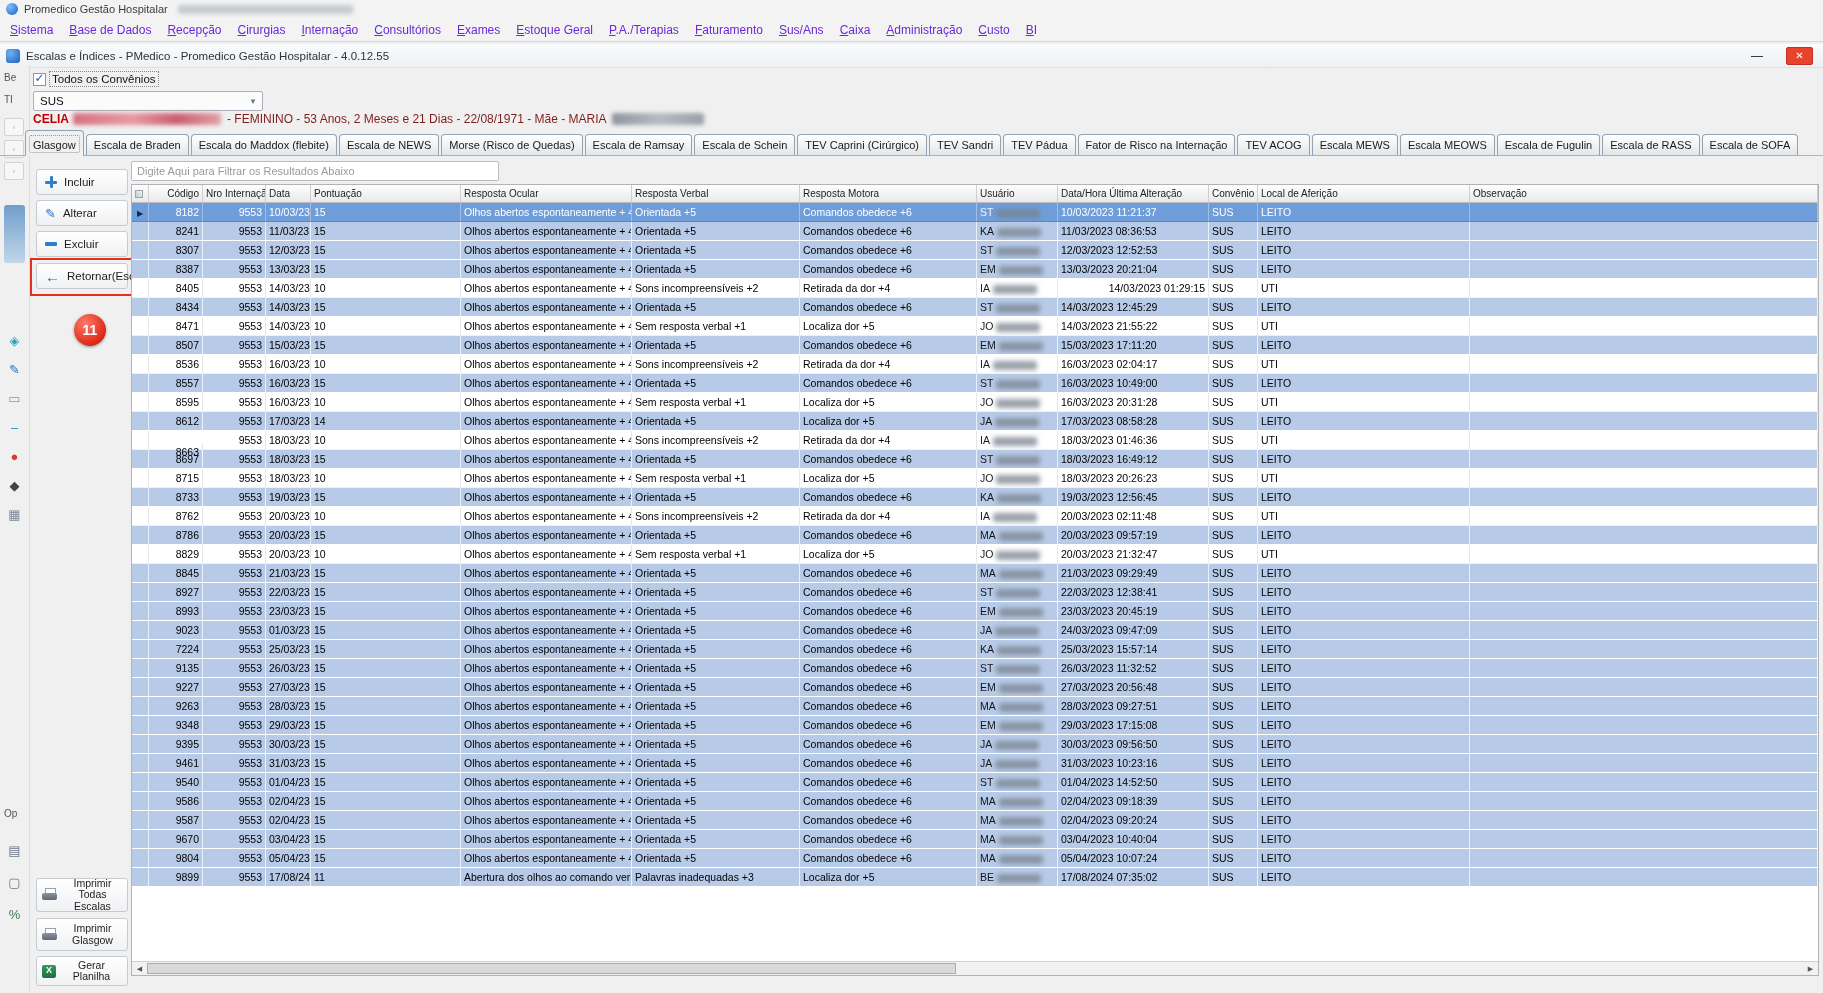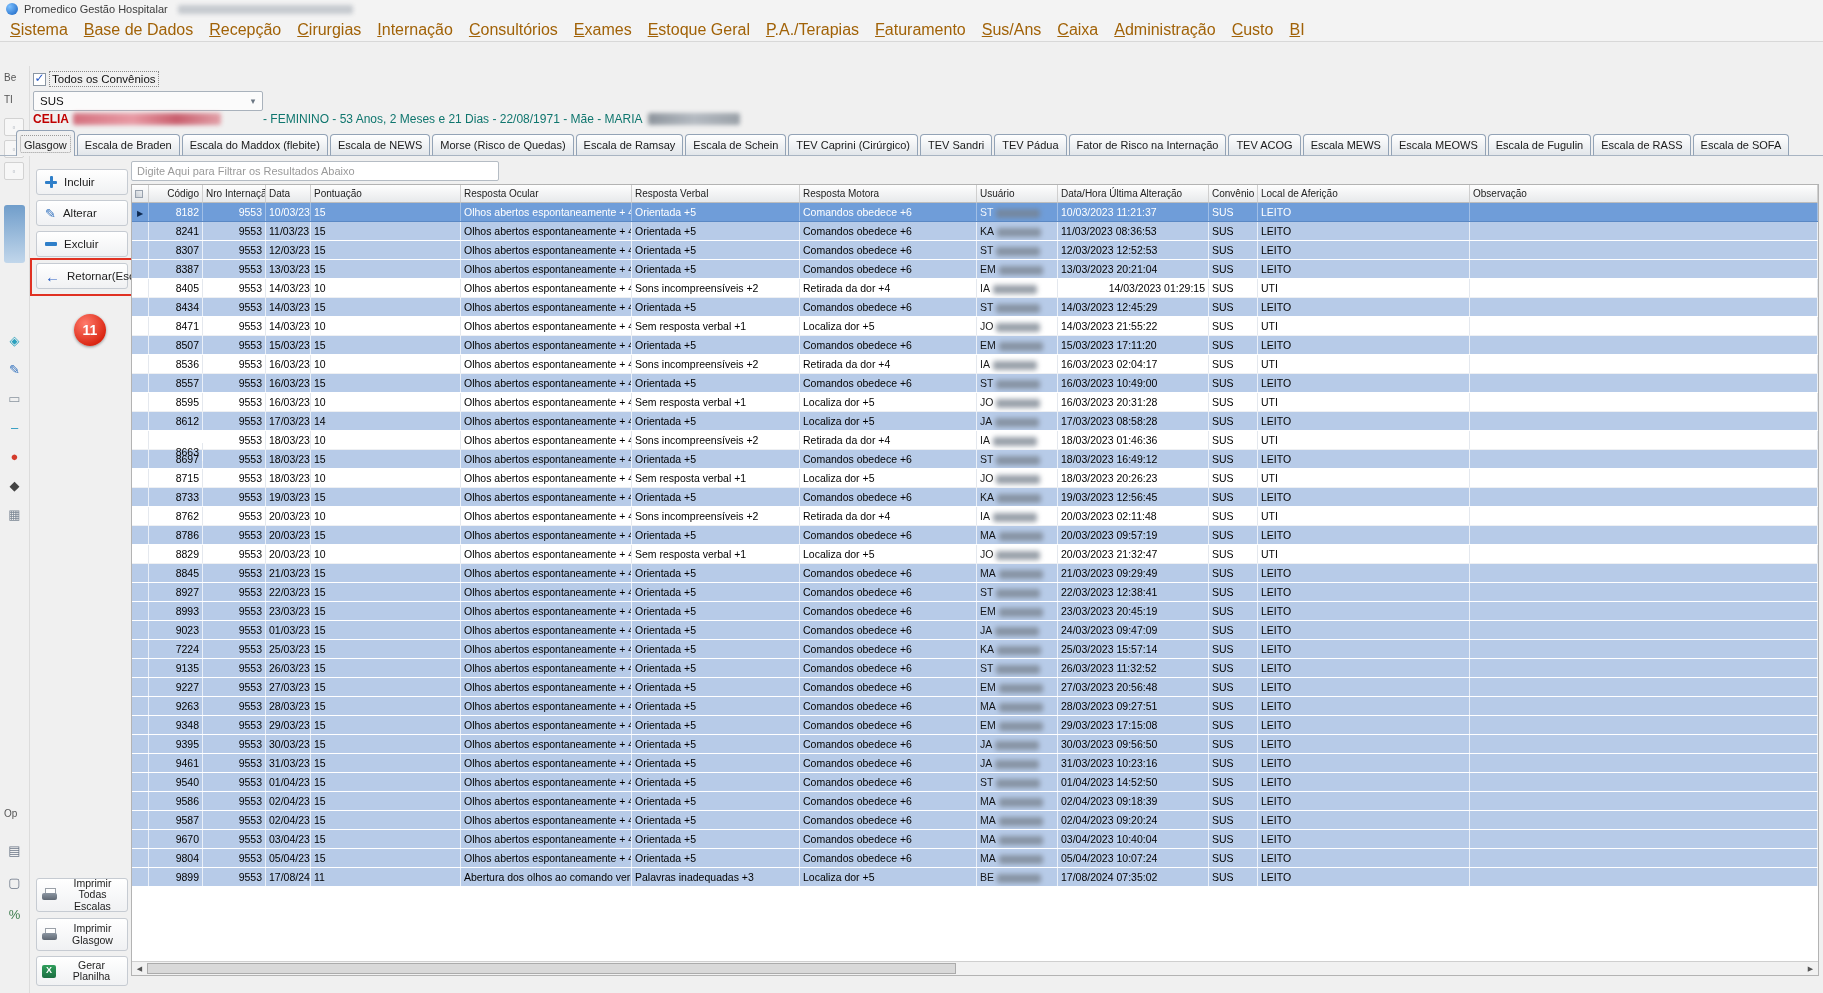--- a/index.html
+++ b/index.html
@@ -16,7 +16,7 @@
 
   
   .menubar { position:absolute; top:18px; left:0; right:0; height:24px; background:#f3f3f3; border-bottom:1px solid #d8d8d8; display:flex; align-items:center; padding-left:2px; }
-  .mi { padding:3px 8px; font-size:16px; color:#a16207; white-space:nowrap; cursor:default; }
+  .mi { padding:3px 8px; font-size:12px; color:#6d28d9; white-space:nowrap; cursor:default; }
   .mi u { text-decoration:underline; }
 
   

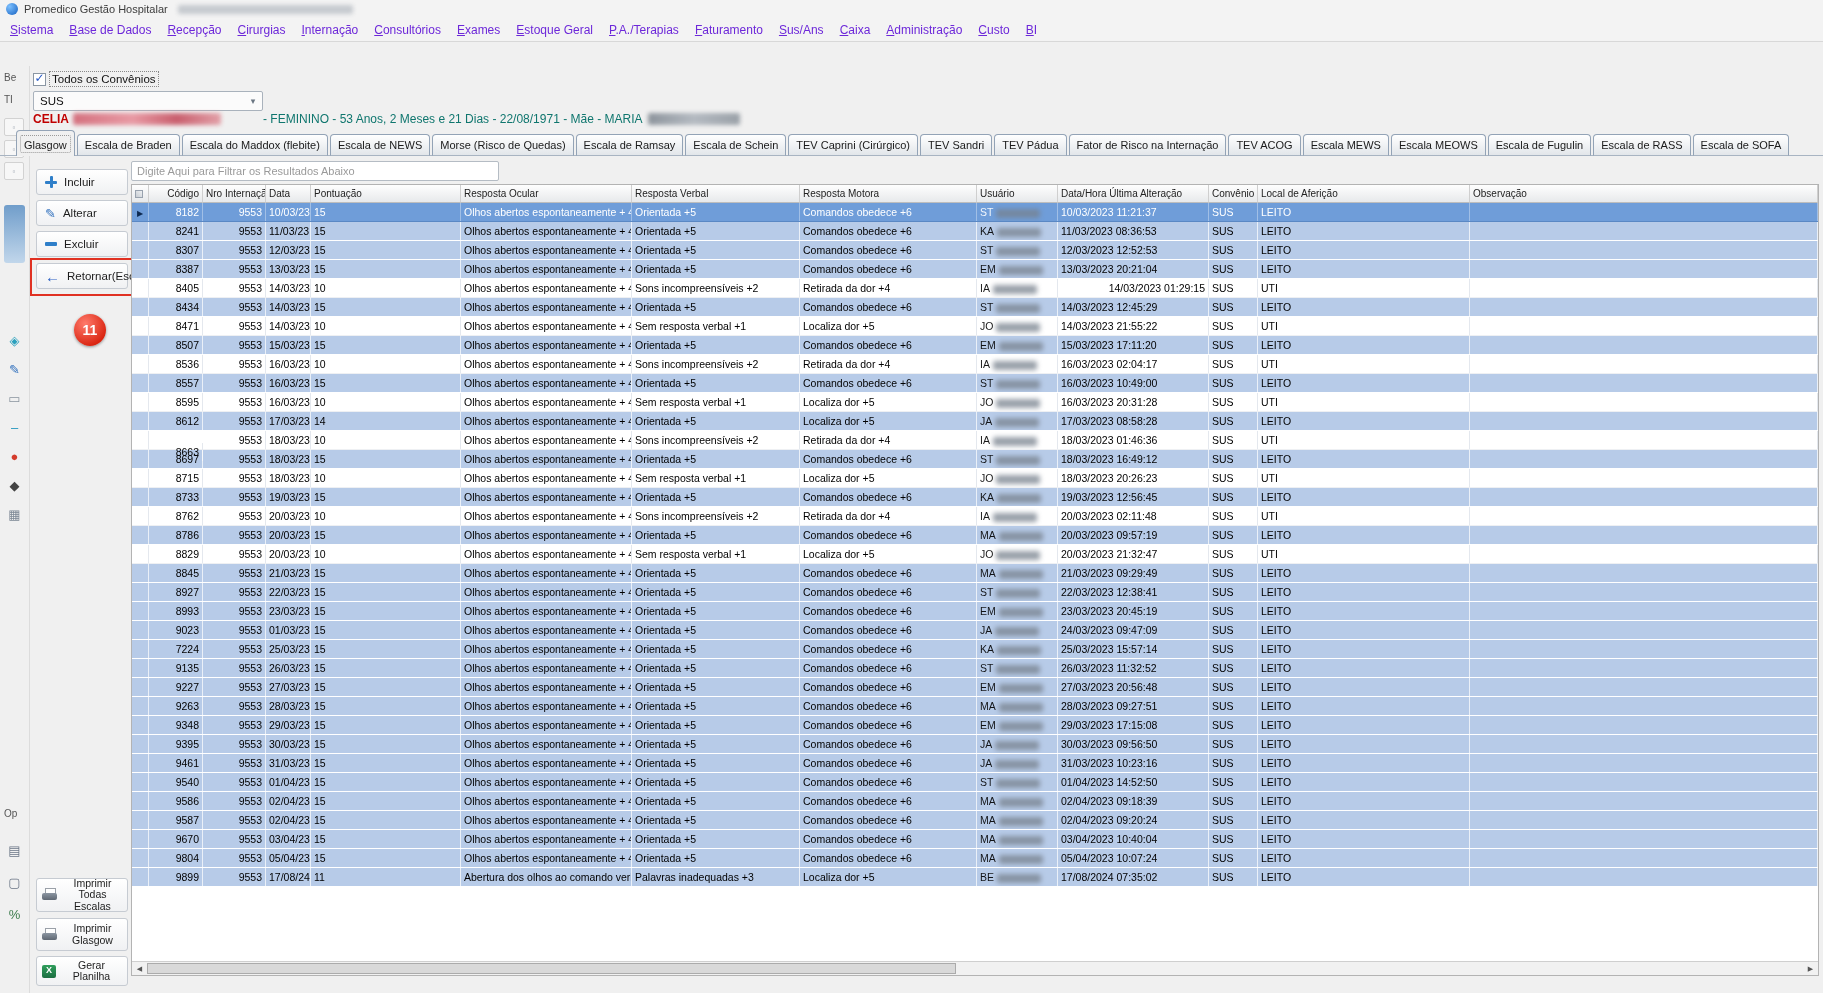--- a/index.html
+++ b/index.html
@@ -132,6 +132,14 @@
       <div class="mi"><u>B</u>I</div>
     </div>
 
+  <div class="childbar">
+    <span class="childicon"></span>
+    <span class="childtitle">Escalas e Índices - PMedico - Promedico Gestão Hospitalar - 4.0.12.55</span>
+    <div class="winbtns">
+      <div class="btn-min">—</div>
+      <div class="btn-close">✕</div>
+    </div>
+  </div>
 
   <div class="left-strip">
     <div class="strip-label" style="top:6px">Be</div>

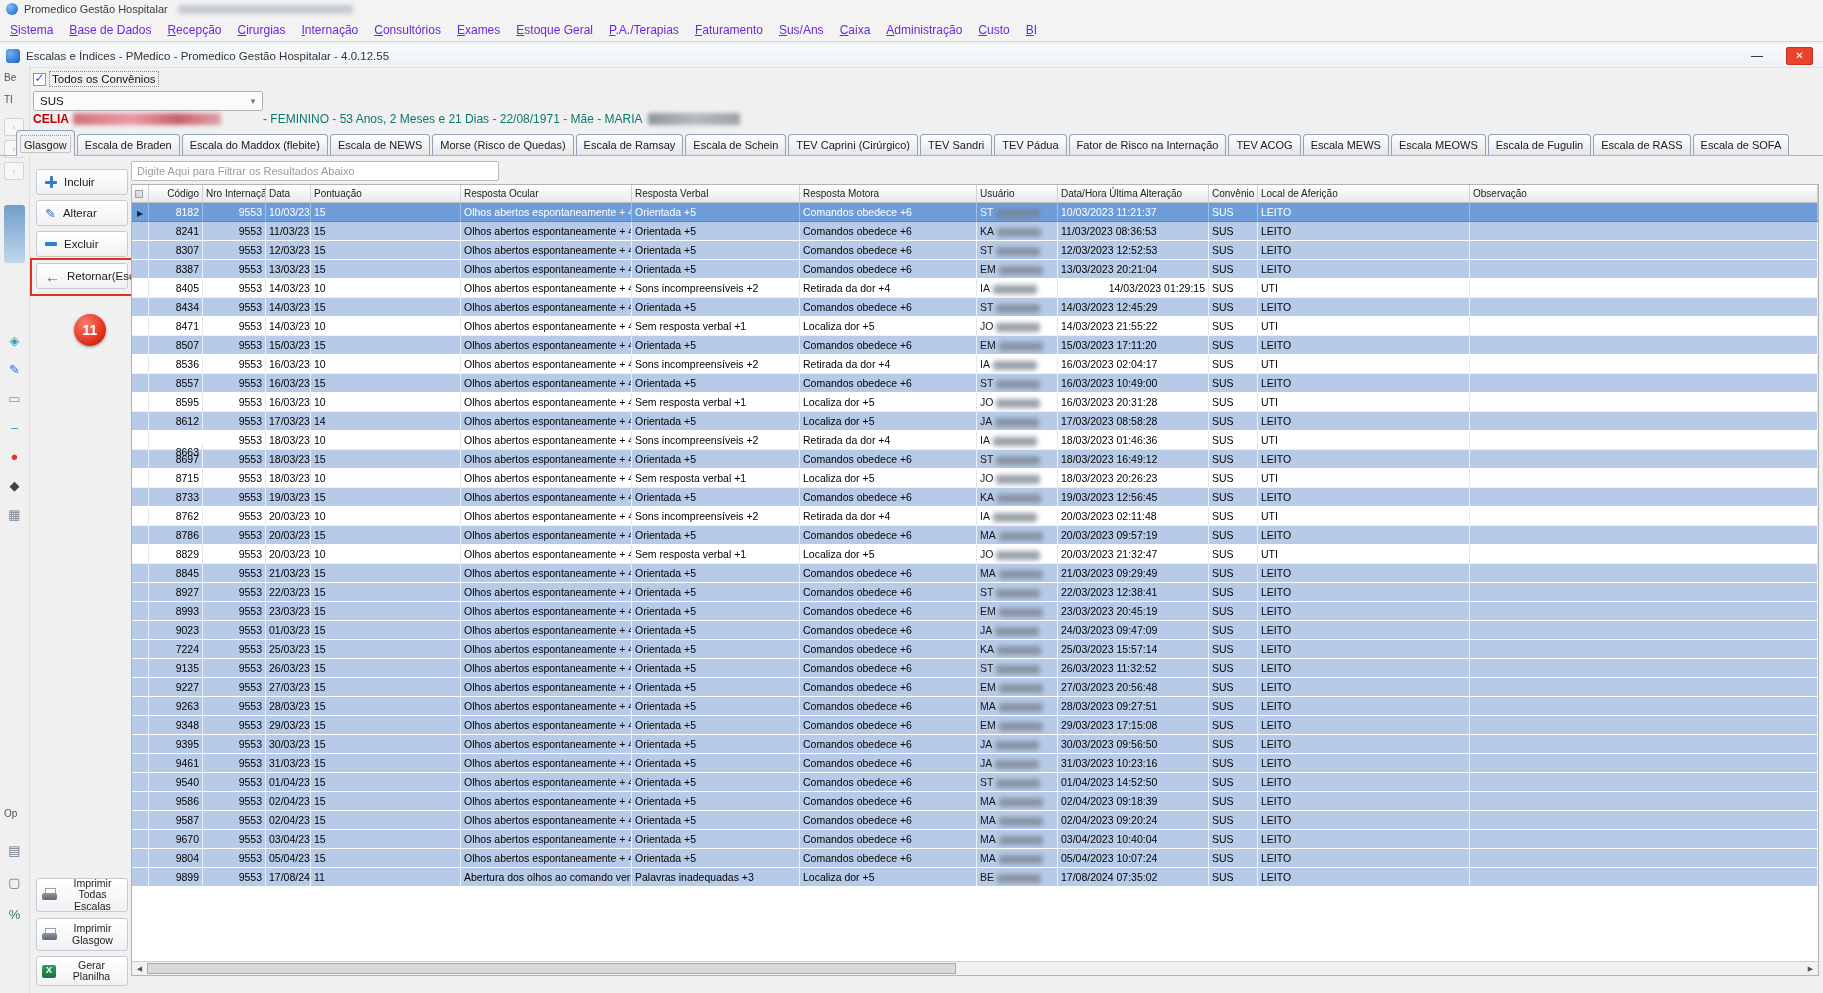--- a/index.html
+++ b/index.html
@@ -48,7 +48,7 @@
   .patient { position:absolute; left:33px; top:111px; height:16px; display:flex; align-items:center; font-size:12px; white-space:nowrap; }
   .pname { color:var(--patient-red,#c00000); font-weight:bold; }
   .redact-pink { width:148px; height:12px; background:linear-gradient(90deg,#d4717f,#e89aa4 40%,#c95f6e 70%,#e2a0a8); filter:blur(2.2px); margin:0 6px 0 4px; }
-  .pdetails { color:#0f766e;margin-left:36px; }
+  .pdetails { color:#7f1d1d; }
   .redact-gray { width:92px; height:12px; background:linear-gradient(90deg,#8d949c,#b4bac1 50%,#9aa1a8); filter:blur(2.2px); margin-left:6px; }
 
   

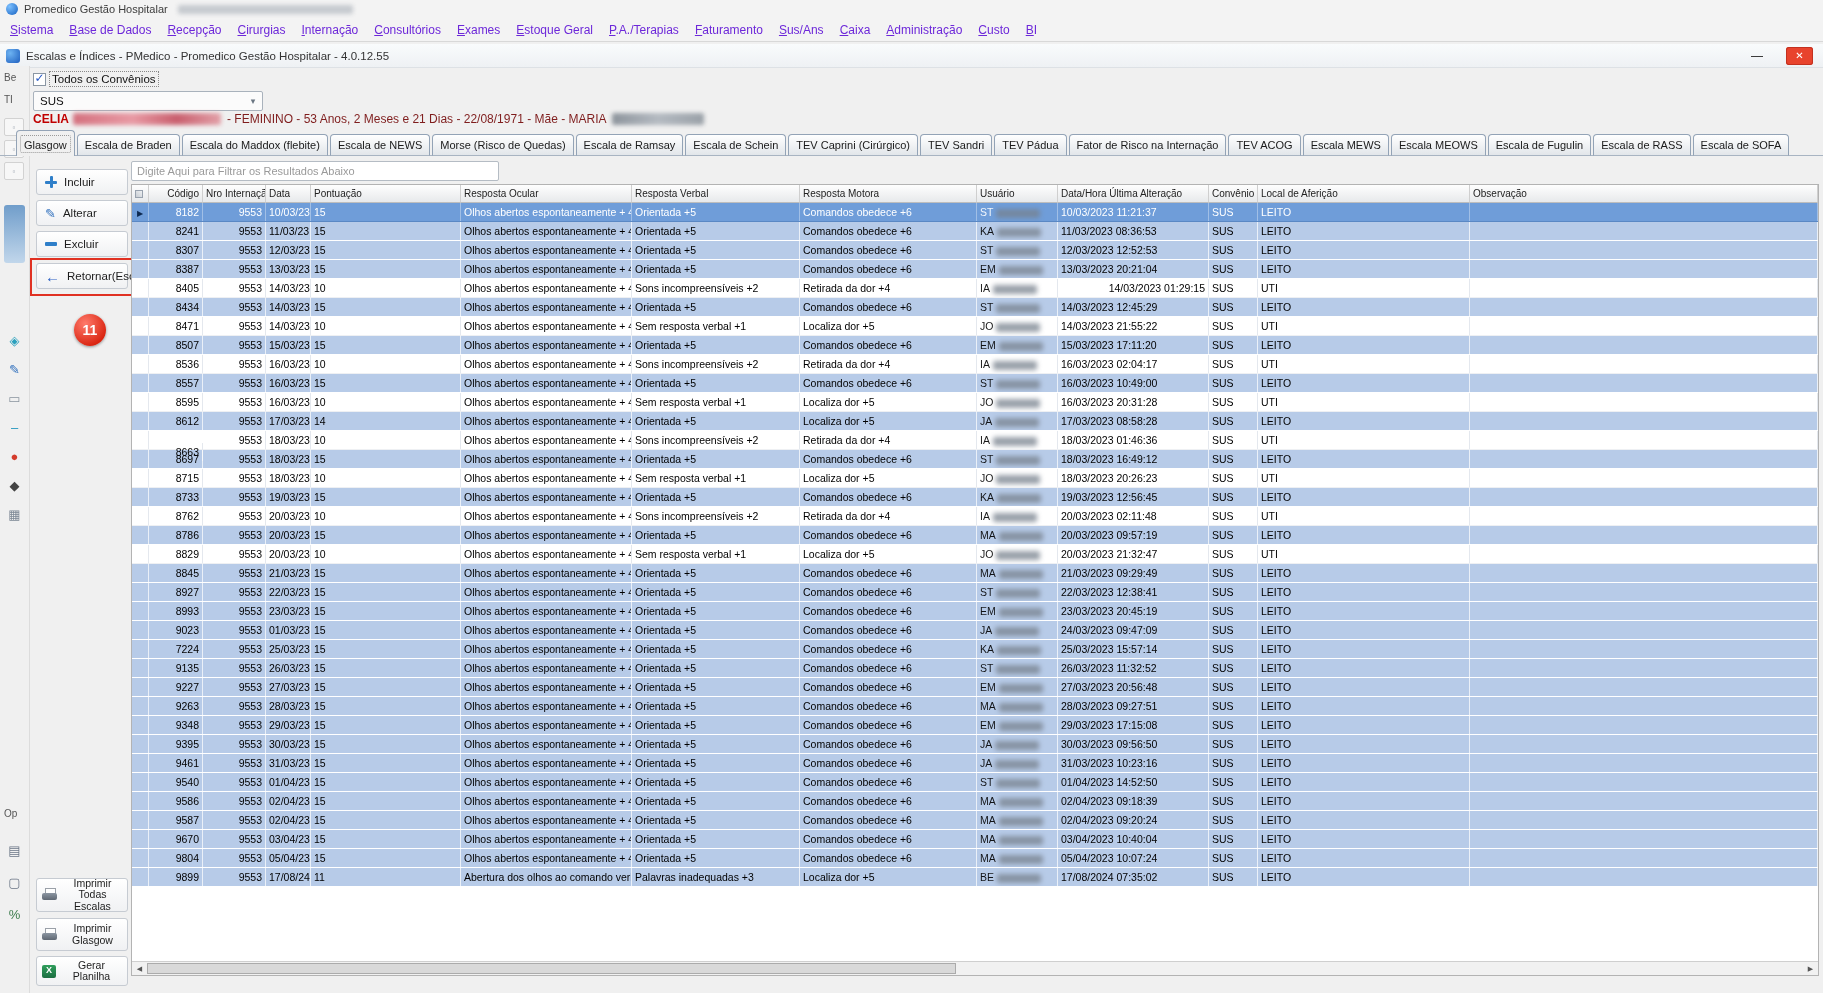--- a/index.html
+++ b/index.html
@@ -53,7 +53,7 @@
 
   
   .tabline { position:absolute; left:0; top:155px; width:100%; height:1px; background:#a8b4c2; z-index:1; }
-  .tabstrip { position:absolute; left:16px; top:130px; right:2px; height:26px; display:flex; align-items:flex-end; gap:2px; z-index:2; }
+  .tabstrip { position:absolute; left:25px; top:130px; right:2px; height:26px; display:flex; align-items:flex-end; gap:2px; z-index:2; }
   .tab { position:relative; height:22px; padding:0 7px; display:flex; align-items:center; font-size:11px; color:#1a1a1a; background:linear-gradient(#ffffff,#e2e6ea); border:1px solid #93a3b6; border-bottom:1px solid #a8b4c2; border-radius:4px 4px 0 0; white-space:nowrap; cursor:default; }
   .tab.active { height:26px; background:#f0f0f0; border-bottom:none; padding-top:2px; z-index:3; }
   .tab.active::after { content:""; position:absolute; inset:4px 3px 3px 3px; border:1px dotted #9a9a9a; border-radius:2px; }

